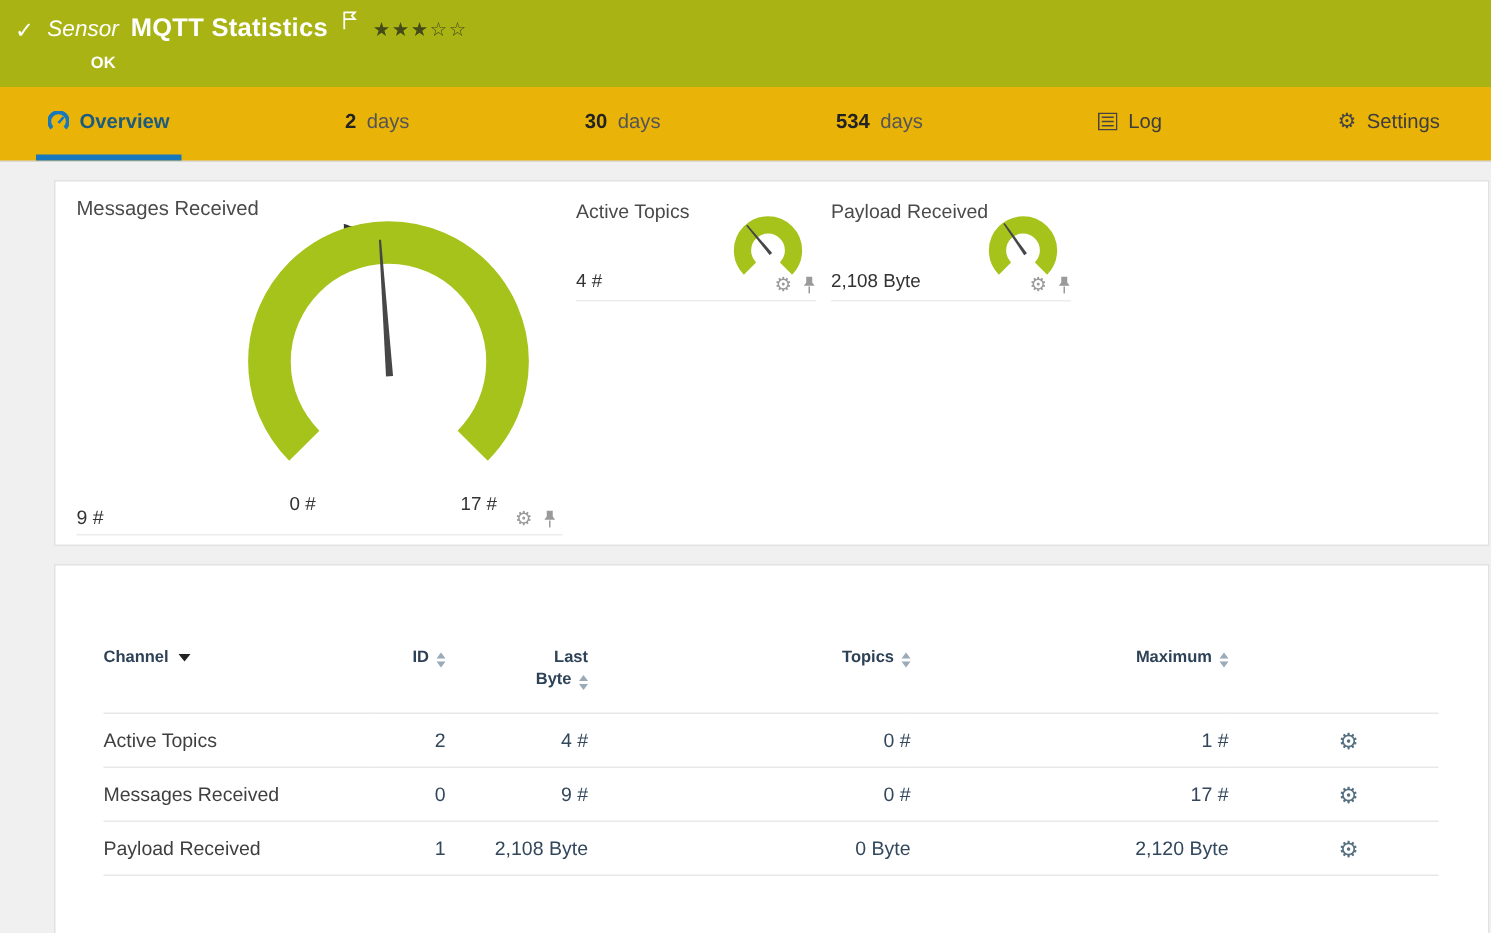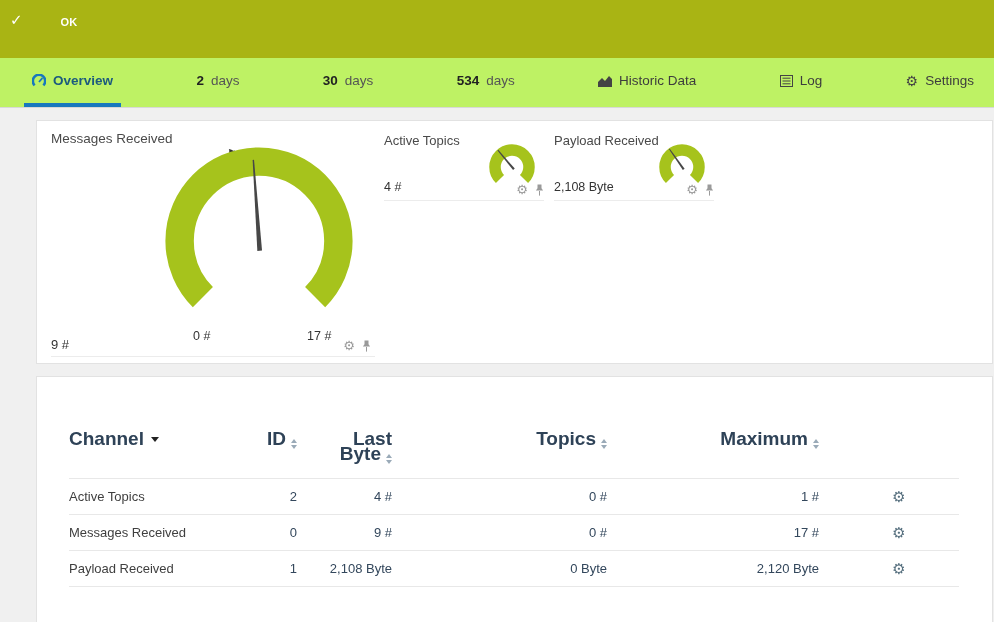--- a/index.html
+++ b/index.html
@@ -119,6 +119,16 @@
   <header class="topbar">
     <span class="check-icon">✓</span>
     <div>
+      <div class="title-row">
+        <span class="kind">Sensor</span>
+        <span class="sensor-title">MQTT Statistics</span>
+        <span class="flag-sup">
+          <svg width="10" height="13" viewBox="0 0 10 13">
+              <path d="M1.5 12.5 V0.8 M1.5 1.2 H8.6 L6.6 3.5 8.6 5.8 H1.5" stroke="#ffffff" stroke-width="1.2" fill="none"></path>
+            </svg>
+        </span>
+        <span class="stars">★★★☆☆</span>
+      </div>
       <div class="status-row">OK</div>
     </div>
   </header>

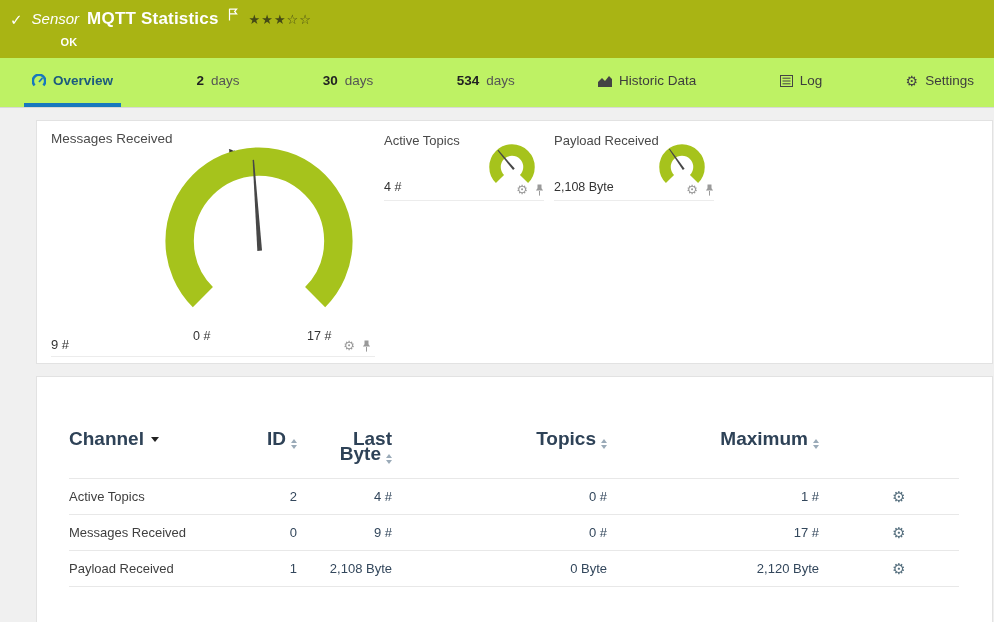--- a/index.html
+++ b/index.html
@@ -26,9 +26,9 @@
 
   
   .tabs {
-    height:50px; background:#bef264; border-bottom:1px solid #d8d8d8;
+    height:50px; background:#eab308; border-bottom:1px solid #d8d8d8;
     display:flex; align-items:stretch; justify-content:space-between;
-    padding:0 12px 0 24px;
+    padding:0 26px 0 24px;
   }
   .tab {
     display:flex; align-items:center; gap:7px; padding:0 8px;

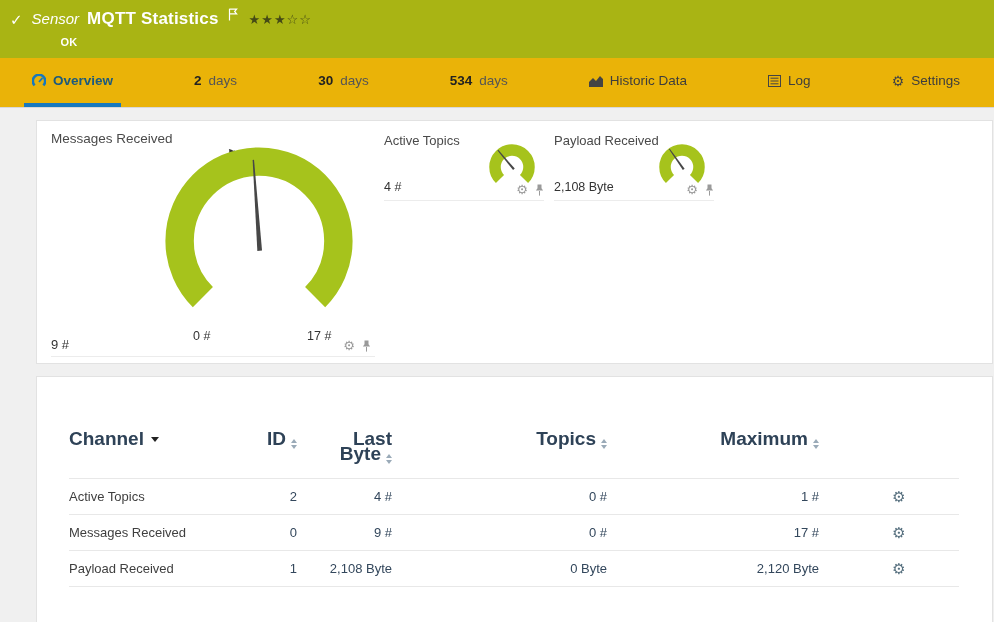--- a/index.html
+++ b/index.html
@@ -154,14 +154,6 @@
     <div class="tab">
       <span class="tab-num">534</span>
       <span class="tab-label dim">days</span>
-    </div>
-    <div class="tab">
-      <span class="tab-icon">
-        <svg width="14" height="12" viewBox="0 0 14 12">
-            <path d="M0 12 V7 L4 3 L7 6 L11 1 L14 4 V12 Z" fill="#444"></path>
-          </svg>
-      </span>
-      <span class="tab-label">Historic Data</span>
     </div>
     <div class="tab">
       <span class="tab-icon">

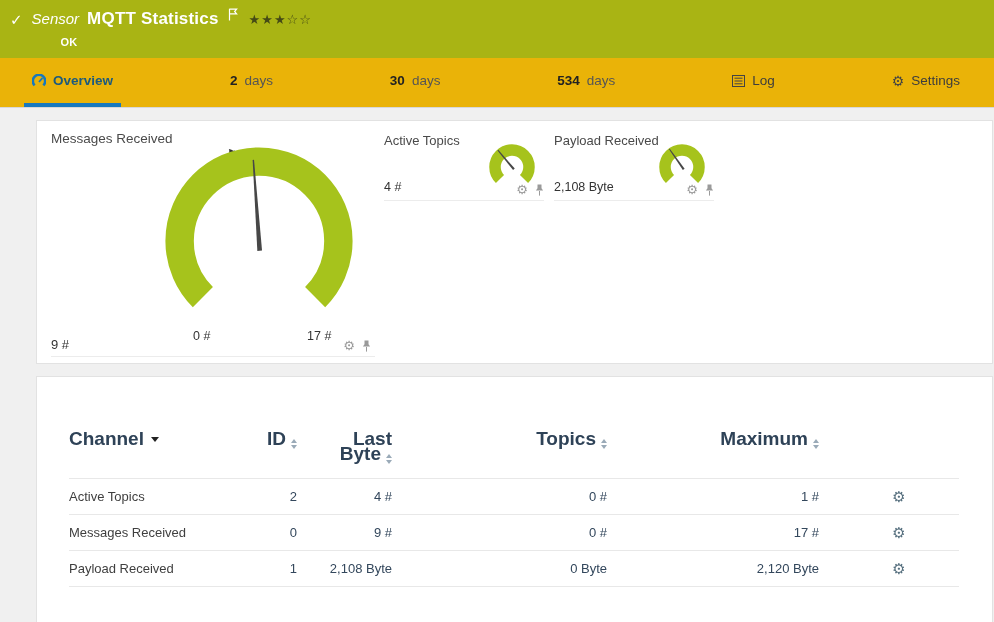--- a/index.html
+++ b/index.html
@@ -86,7 +86,7 @@
   .data-table col.c-max     { width:212px; }
   .data-table col.c-gear    { width:140px; }
   .data-table th {
-    font-size:19px; line-height:15px; color:var(--table-header-text,#2e4257);
+    font-size:11px; line-height:15px; color:var(--table-header-text,#2e4257);
     font-weight:bold; text-align:right; vertical-align:top;
     padding:0 0 14px 0; cursor:pointer; height:44px;
   }

